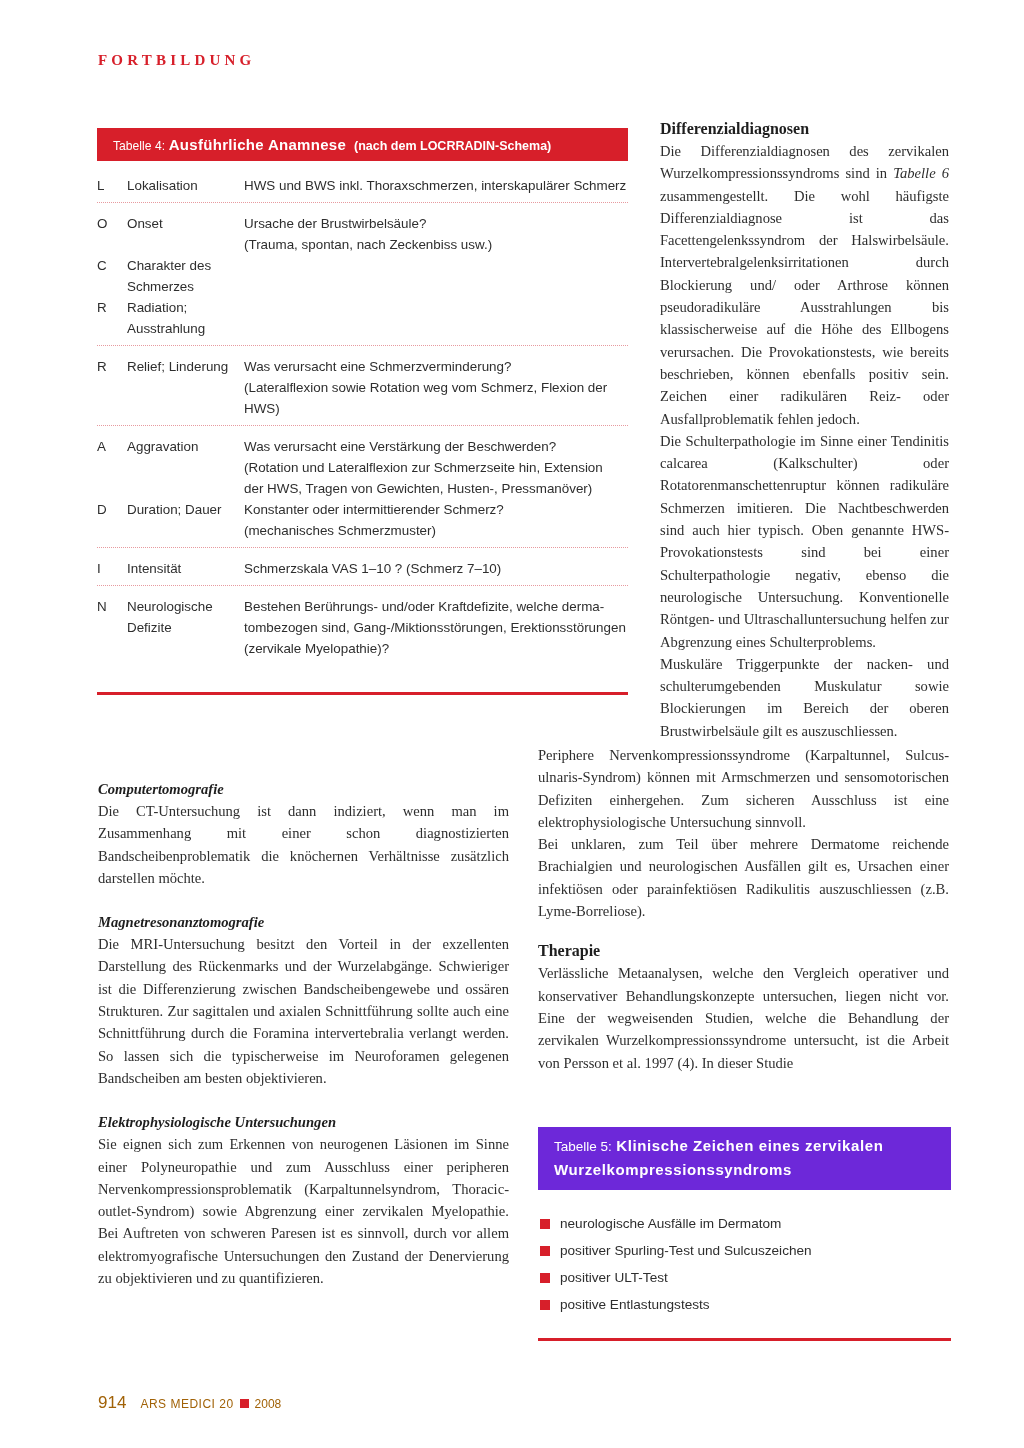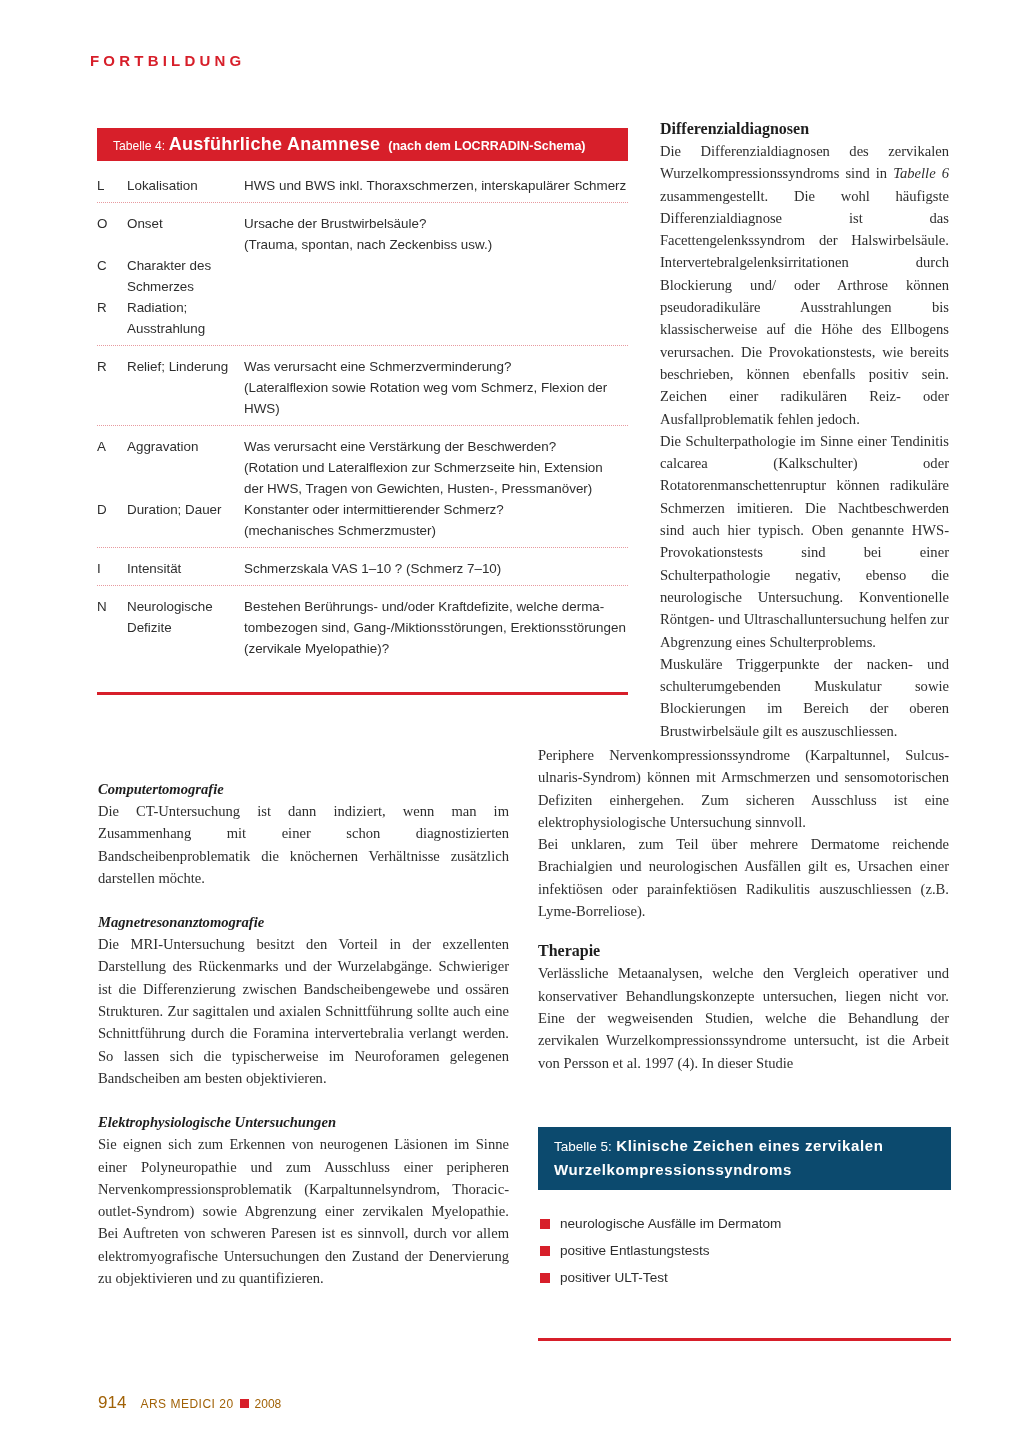--- a/index.html
+++ b/index.html
@@ -5,7 +5,7 @@
   html, body { margin:0; padding:0; background:#ffffff; }
   body { width:1024px; height:1448px; position:relative; overflow:hidden; color:#2b2b2b; }
 
-  .section-label { position:absolute; left:90px; top:52px; font-family:Liberation Sans, sans-serif; font-weight:bold; font-size:15px; letter-spacing:4.2px; color:#d71f2a; }
+  .section-label { position:absolute; left:98px; top:52px; font-family:Liberation Serif, serif; font-weight:bold; font-size:15px; letter-spacing:4.2px; color:#d71f2a; }
 
   
   .t4 { position:absolute; left:97px; top:128px; width:531px; }

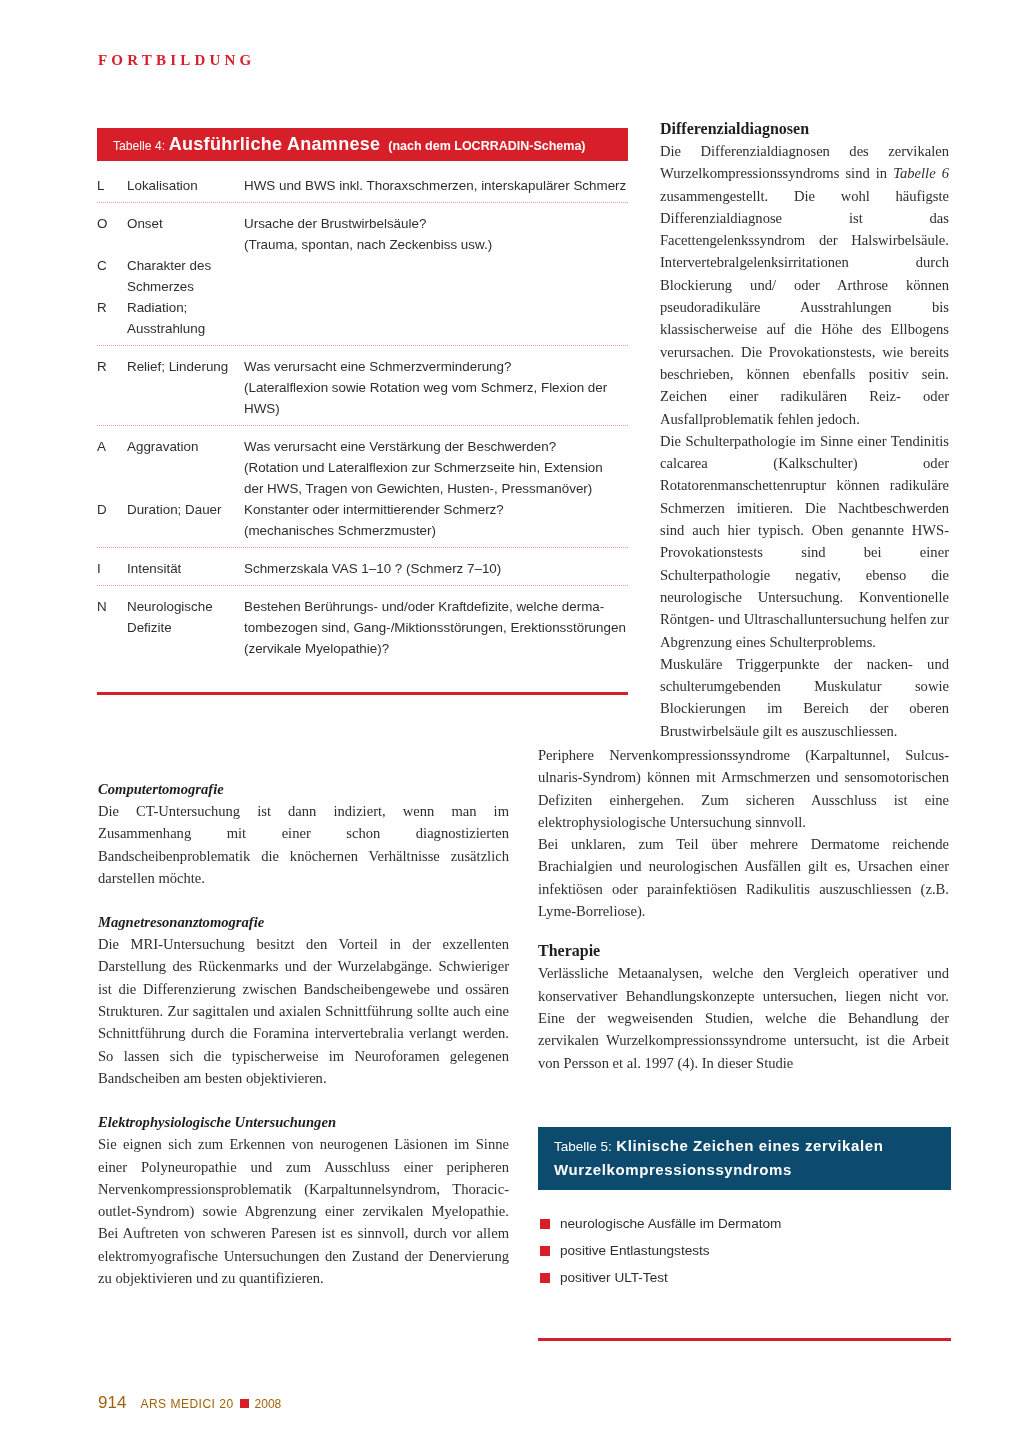--- a/index.html
+++ b/index.html
@@ -11,7 +11,7 @@
   .t4 { position:absolute; left:97px; top:128px; width:531px; }
   .t4-head { background:#d71f2a; color:#fff; height:33px; line-height:33px; padding-left:16px; font-family:"Liberation Sans", sans-serif; font-size:14px; white-space:nowrap; }
   .t4-head .lbl { font-weight:normal; font-size:13.5px; transform:scaleX(0.9); display:inline-block; transform-origin:left; margin-right:-6px; }
-  .t4-head .ttl { font-weight:bold; font-size:18px; letter-spacing:0.3px; }
+  .t4-head .ttl { font-weight:bold; font-size:15px; letter-spacing:0.3px; }
   .t4-head .sub { font-weight:bold; font-size:12.5px; margin-left:4px; }
   .t4-body { padding-top:12px; font-family:"Liberation Sans", sans-serif; font-size:13.4px; color:#2e2e2e; }
   .t4-group { border-bottom:1px dotted #e79a9f; padding:2px 0 6px 0; margin-bottom:8px; }

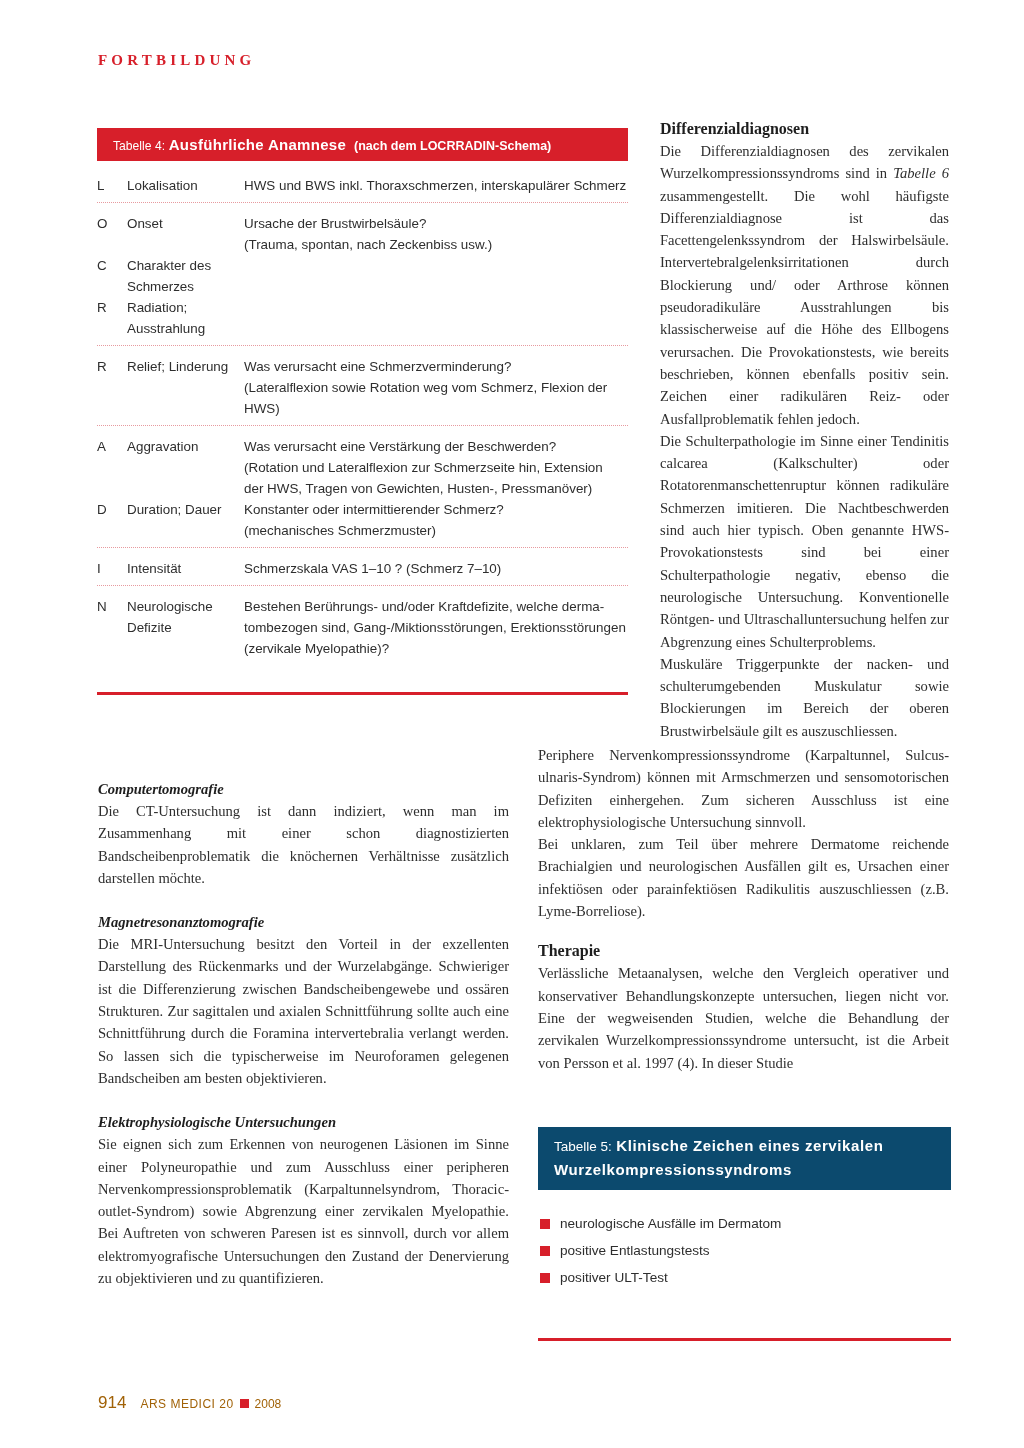--- a/index.html
+++ b/index.html
@@ -31,7 +31,7 @@
 
   
   .t5 { position:absolute; left:538px; top:1127px; width:413px; }
-  .t5-head { background:#0c4a6e; color:#fff; padding:7px 14px 9px 16px; font-family:"Liberation Sans", sans-serif; line-height:23px; }
+  .t5-head { background:#6d28d9; color:#fff; padding:7px 14px 9px 16px; font-family:"Liberation Sans", sans-serif; line-height:23px; }
   .t5-head .lbl { font-size:13.5px; }
   .t5-head .ttl { font-weight:bold; font-size:15px; letter-spacing:0.6px; }
   .t5-list { list-style:none; margin:0; padding:20px 0 0 0; font-family:"Liberation Sans", sans-serif; font-size:13.6px; color:#2e2e2e; }

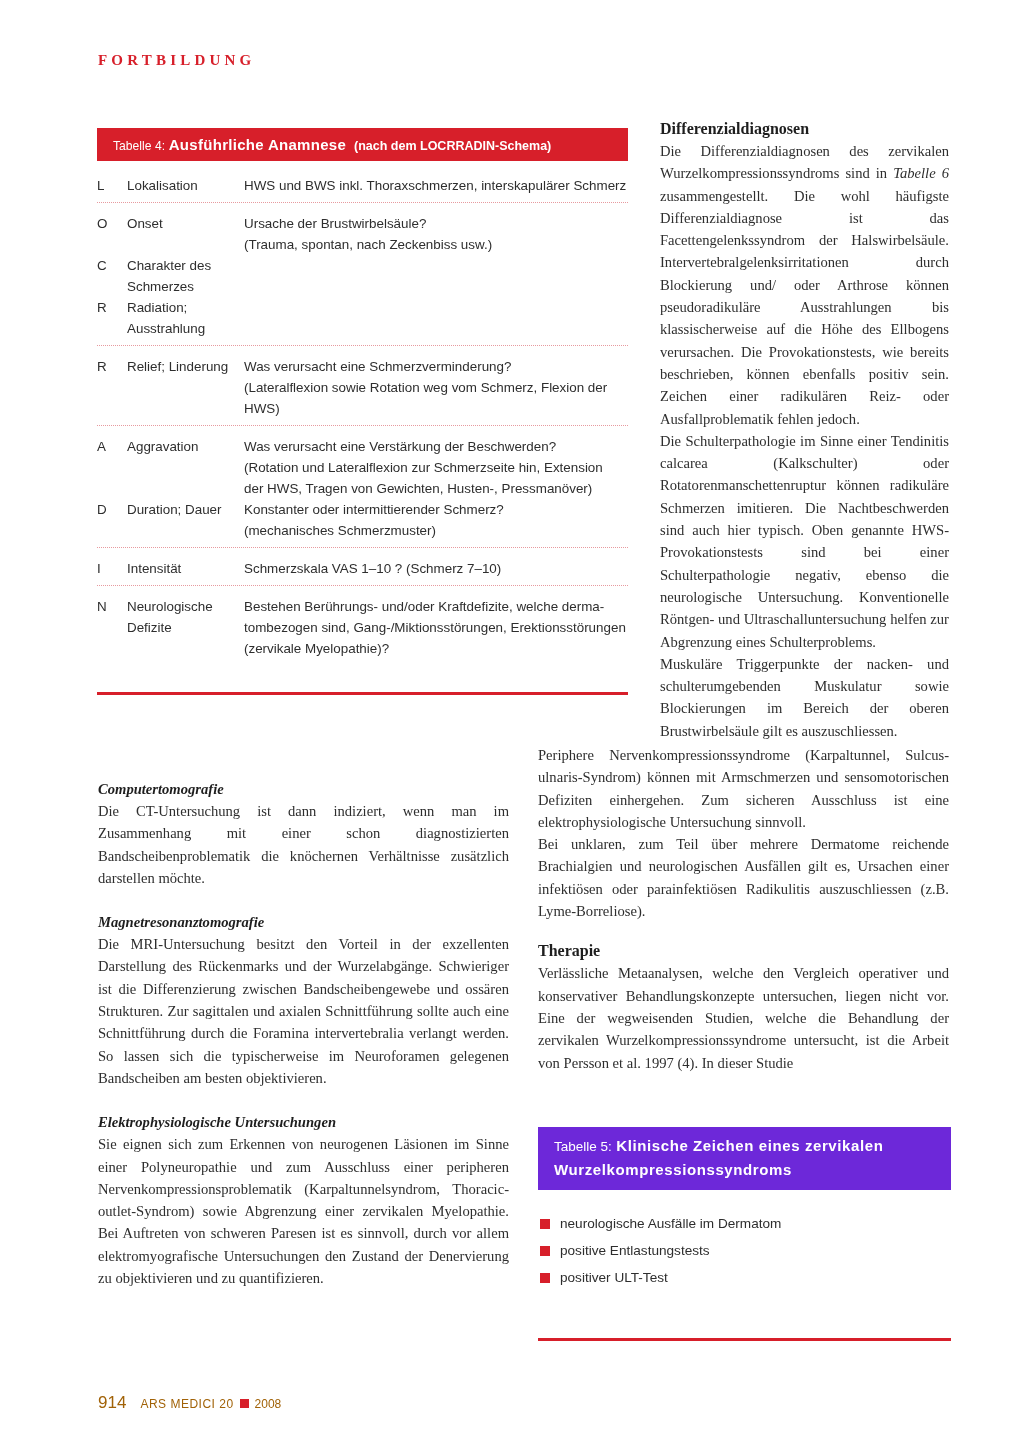--- a/index.html
+++ b/index.html
@@ -163,6 +163,10 @@
       </li>
       <li>
         <span class="sq"></span>
+        <span>positiver Spurling-Test und Sulcuszeichen</span>
+      </li>
+      <li>
+        <span class="sq"></span>
         <span>positive Entlastungstests</span>
       </li>
       <li>

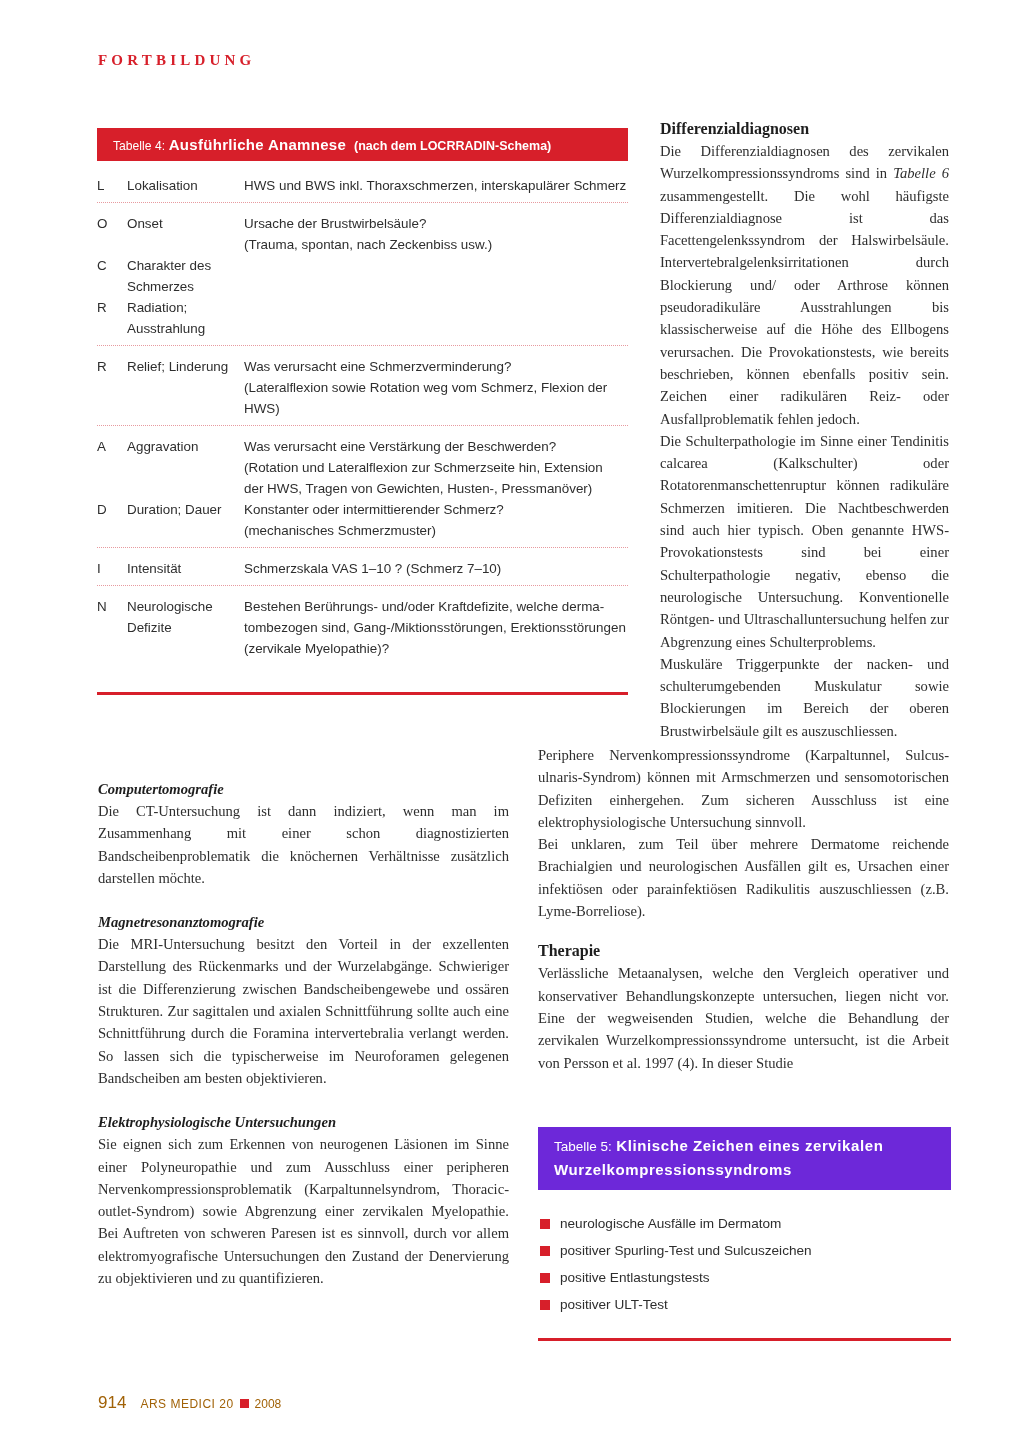--- a/index.html
+++ b/index.html
@@ -167,11 +167,11 @@
       </li>
       <li>
         <span class="sq"></span>
-        <span>positive Entlastungstests</span>
+        <span>positiver ULT-Test</span>
       </li>
       <li>
         <span class="sq"></span>
-        <span>positiver ULT-Test</span>
+        <span>positive Entlastungstests</span>
       </li>
     </ul>
 </div>

